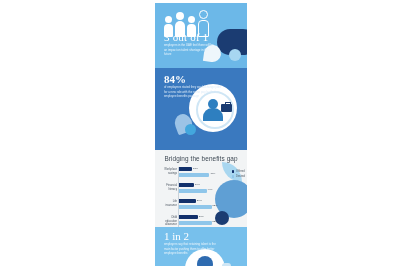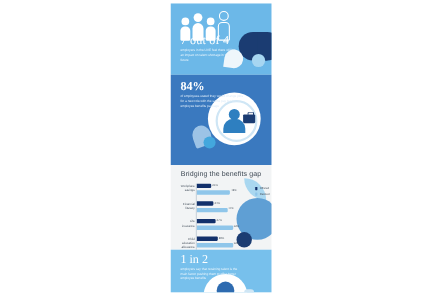--- a/index.html
+++ b/index.html
@@ -205,7 +205,7 @@
         </div>
       </div>
 
-      <div class="stat-1">7 out of 4</div>
+      <div class="stat-1">3 out of 1</div>
       <div class="body-1">employers in the UAE feel there will be an impact on talent shortage in the future</div>
     </div>
 

